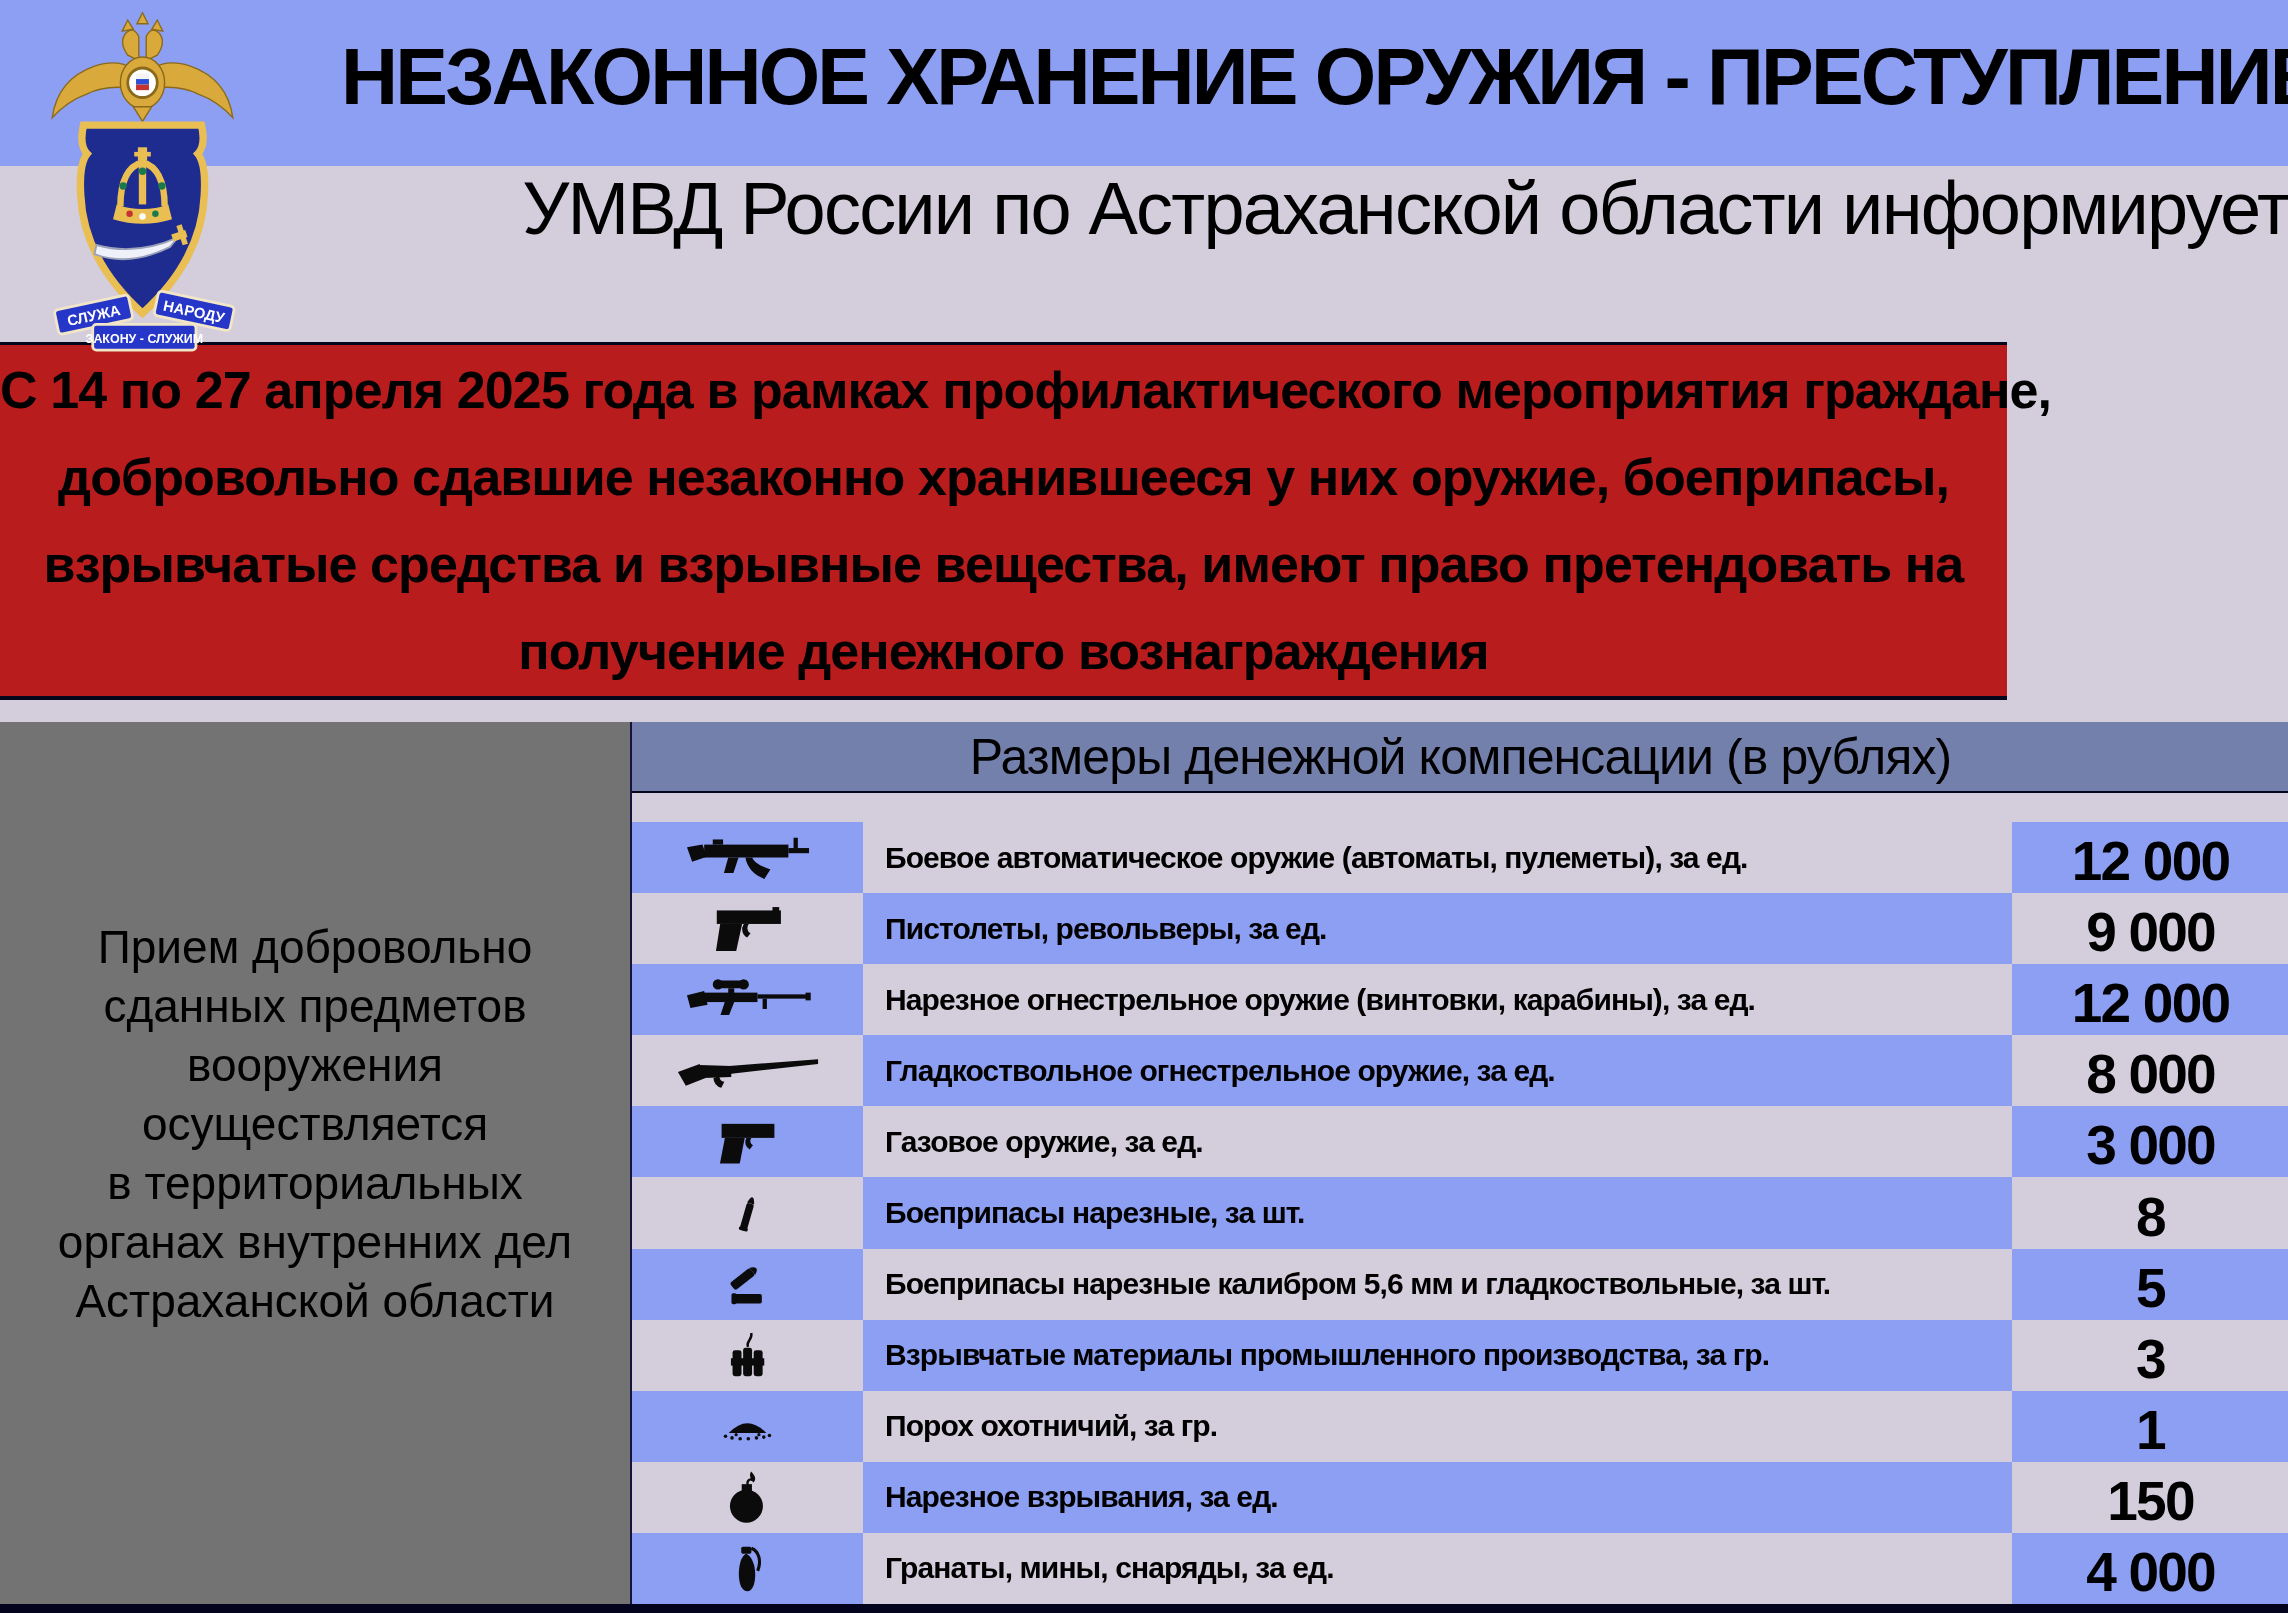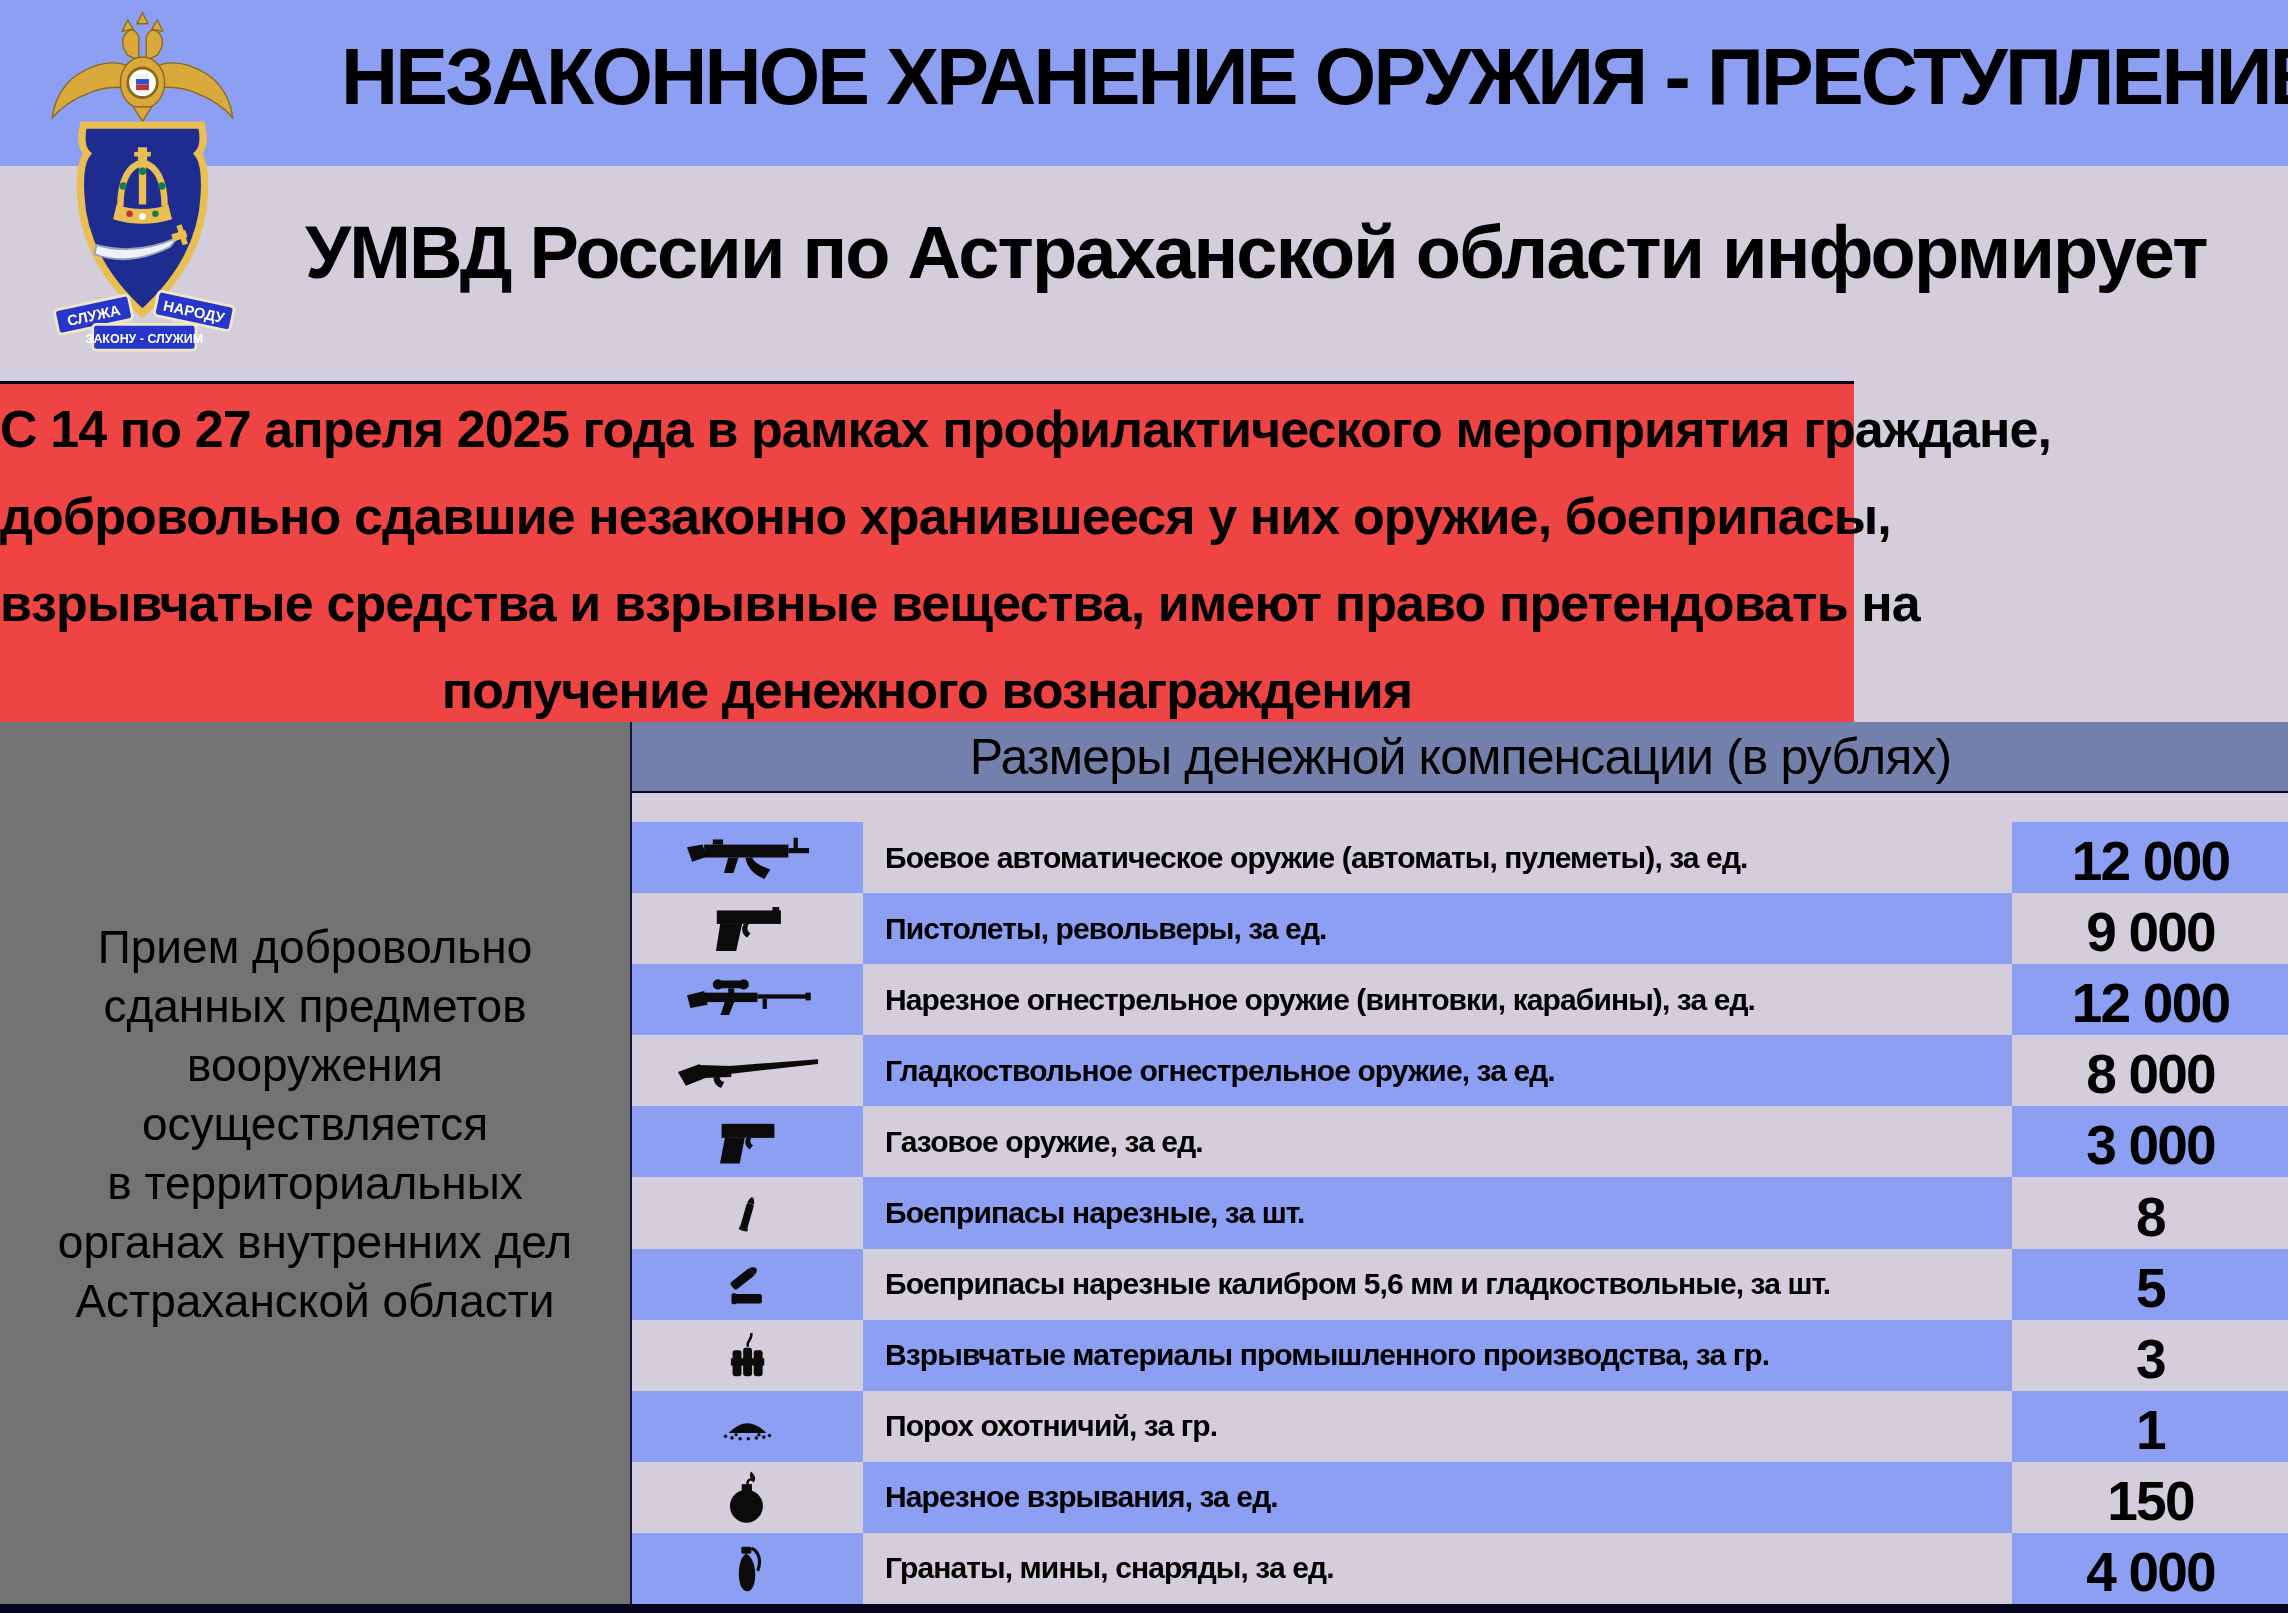--- a/index.html
+++ b/index.html
@@ -19,8 +19,8 @@
     position:absolute;left:0;top:166px;width:2289px;height:197px;background:#D4CDDC;
   }
   .subtitle{
-    padding-top:44px;padding-left:305px;text-align:left;
-    font-size:74px;font-weight:bold;letter-spacing:-1.8px;white-space:nowrap;
+    padding-left:305px;text-align:right;
+    font-size:74px;font-weight:normal;letter-spacing:-1.8px;white-space:nowrap;
   }
   
   .intro-band{

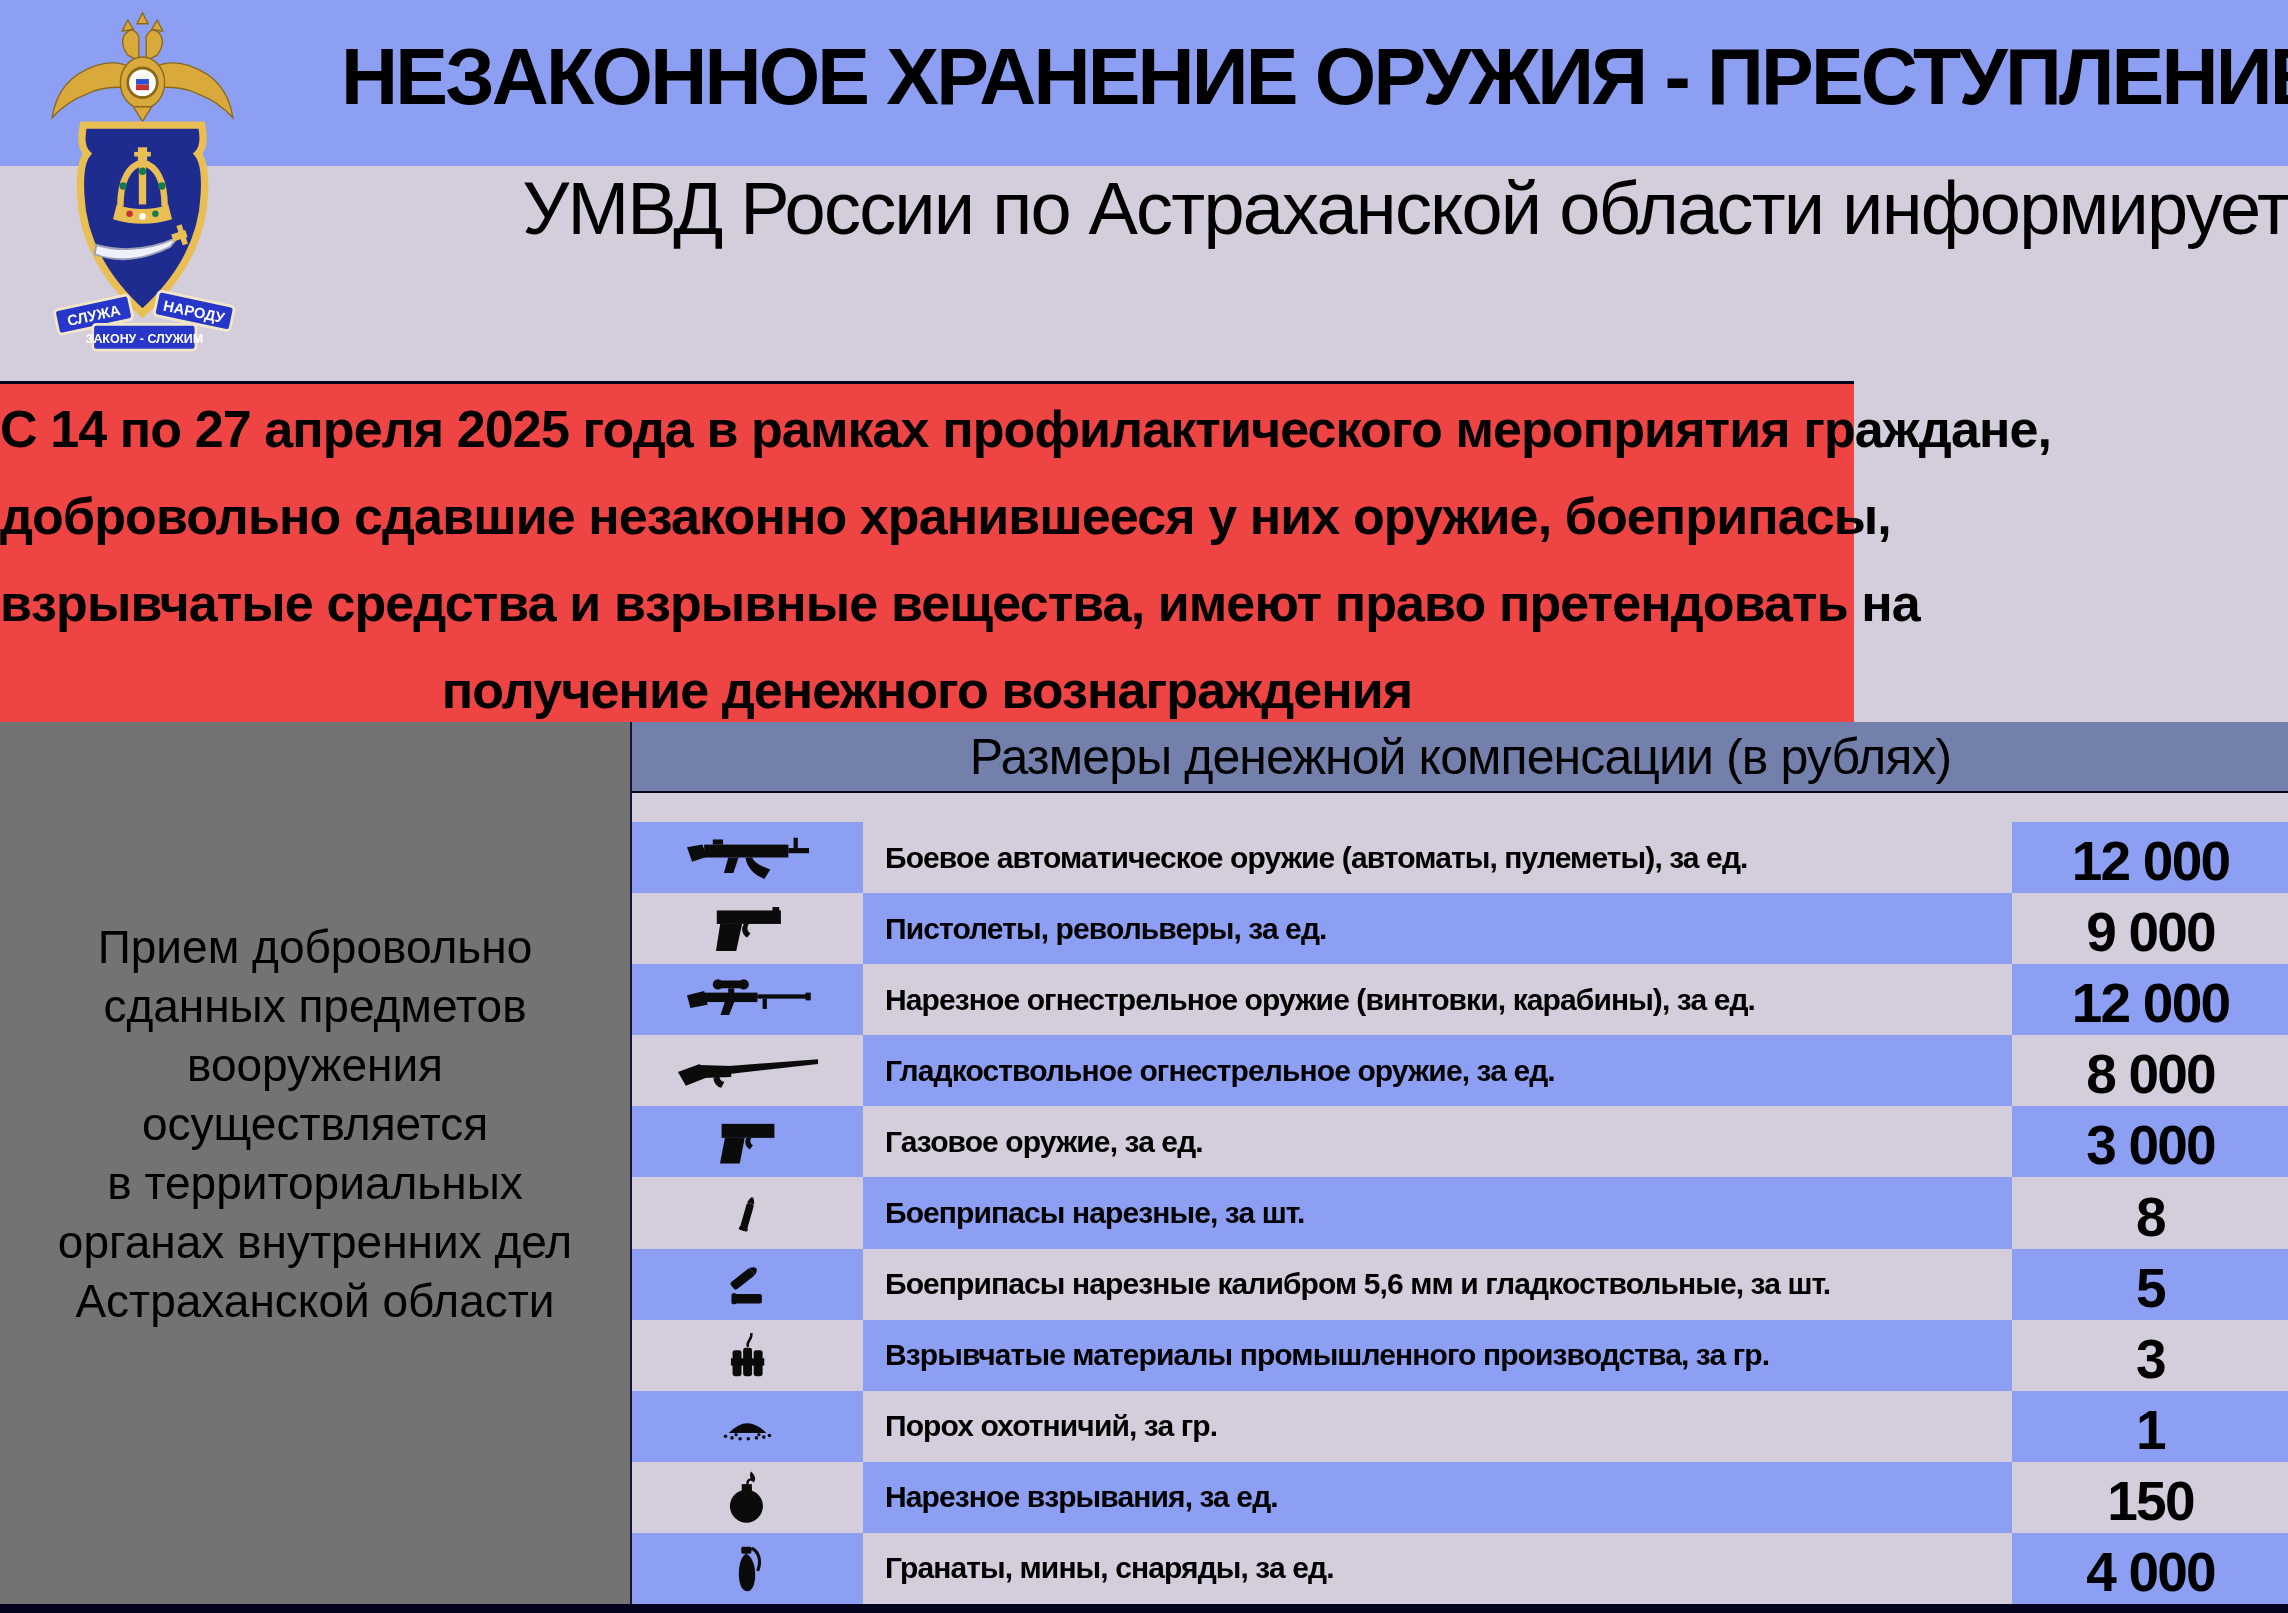--- a/index.html
+++ b/index.html
@@ -24,7 +24,7 @@
   }
   
   .intro-band{
-    position:absolute;left:0;top:381px;width:1854px;height:351px;background:#ef4444;
+    position:absolute;left:0;top:342px;width:2007px;height:351px;background:#b91c1c;
     border-top:3.7px solid #05051c;border-bottom:4.6px solid #05051c;box-sizing:content-box;
   }
   .intro-line{

